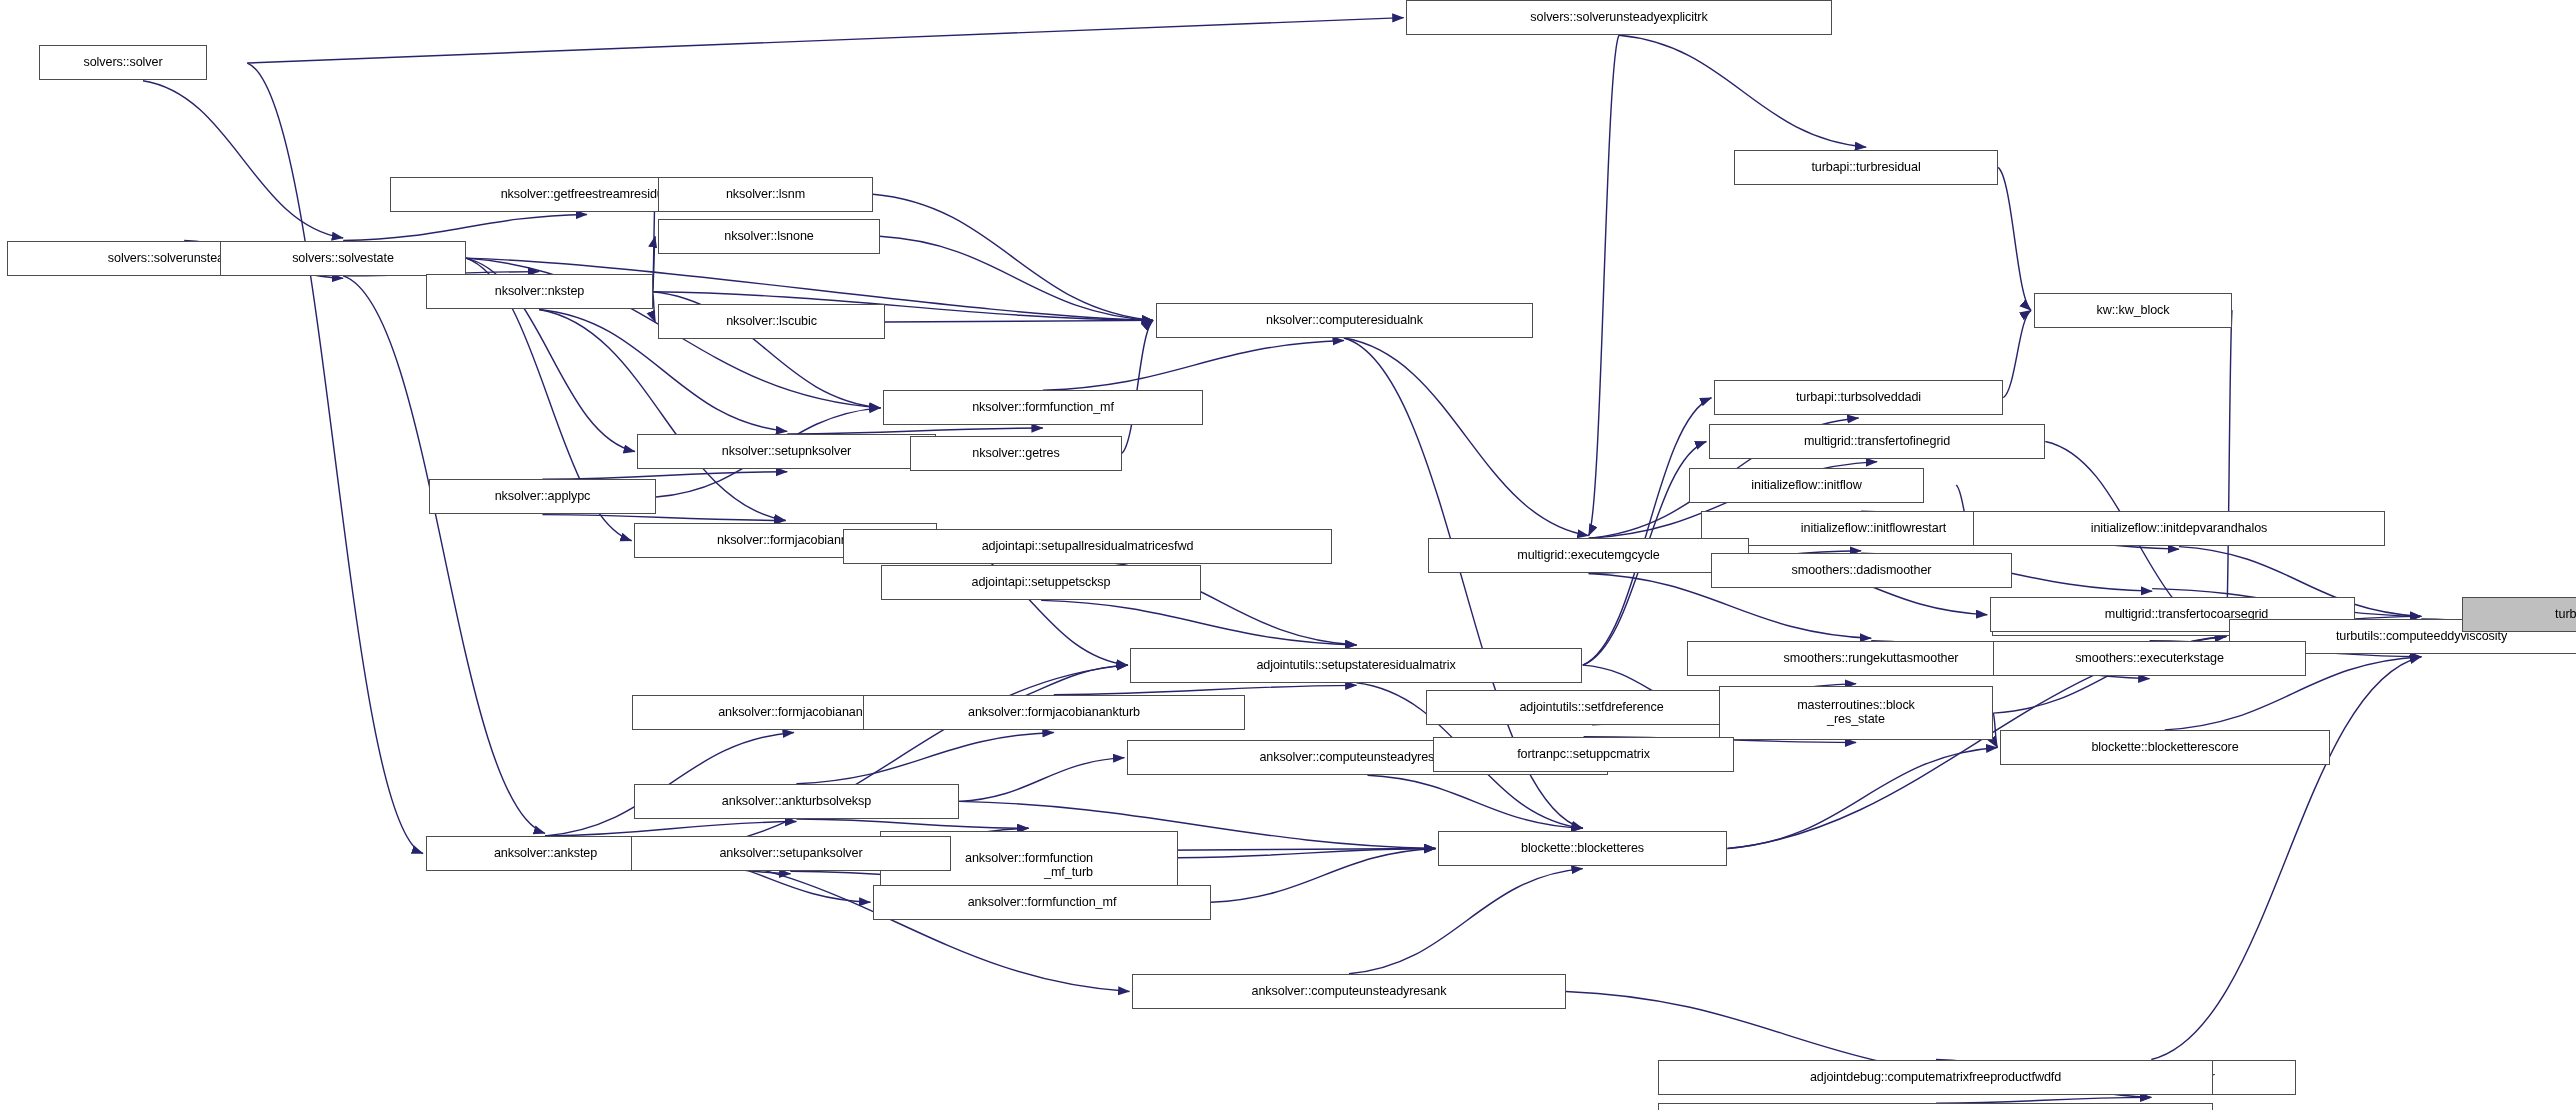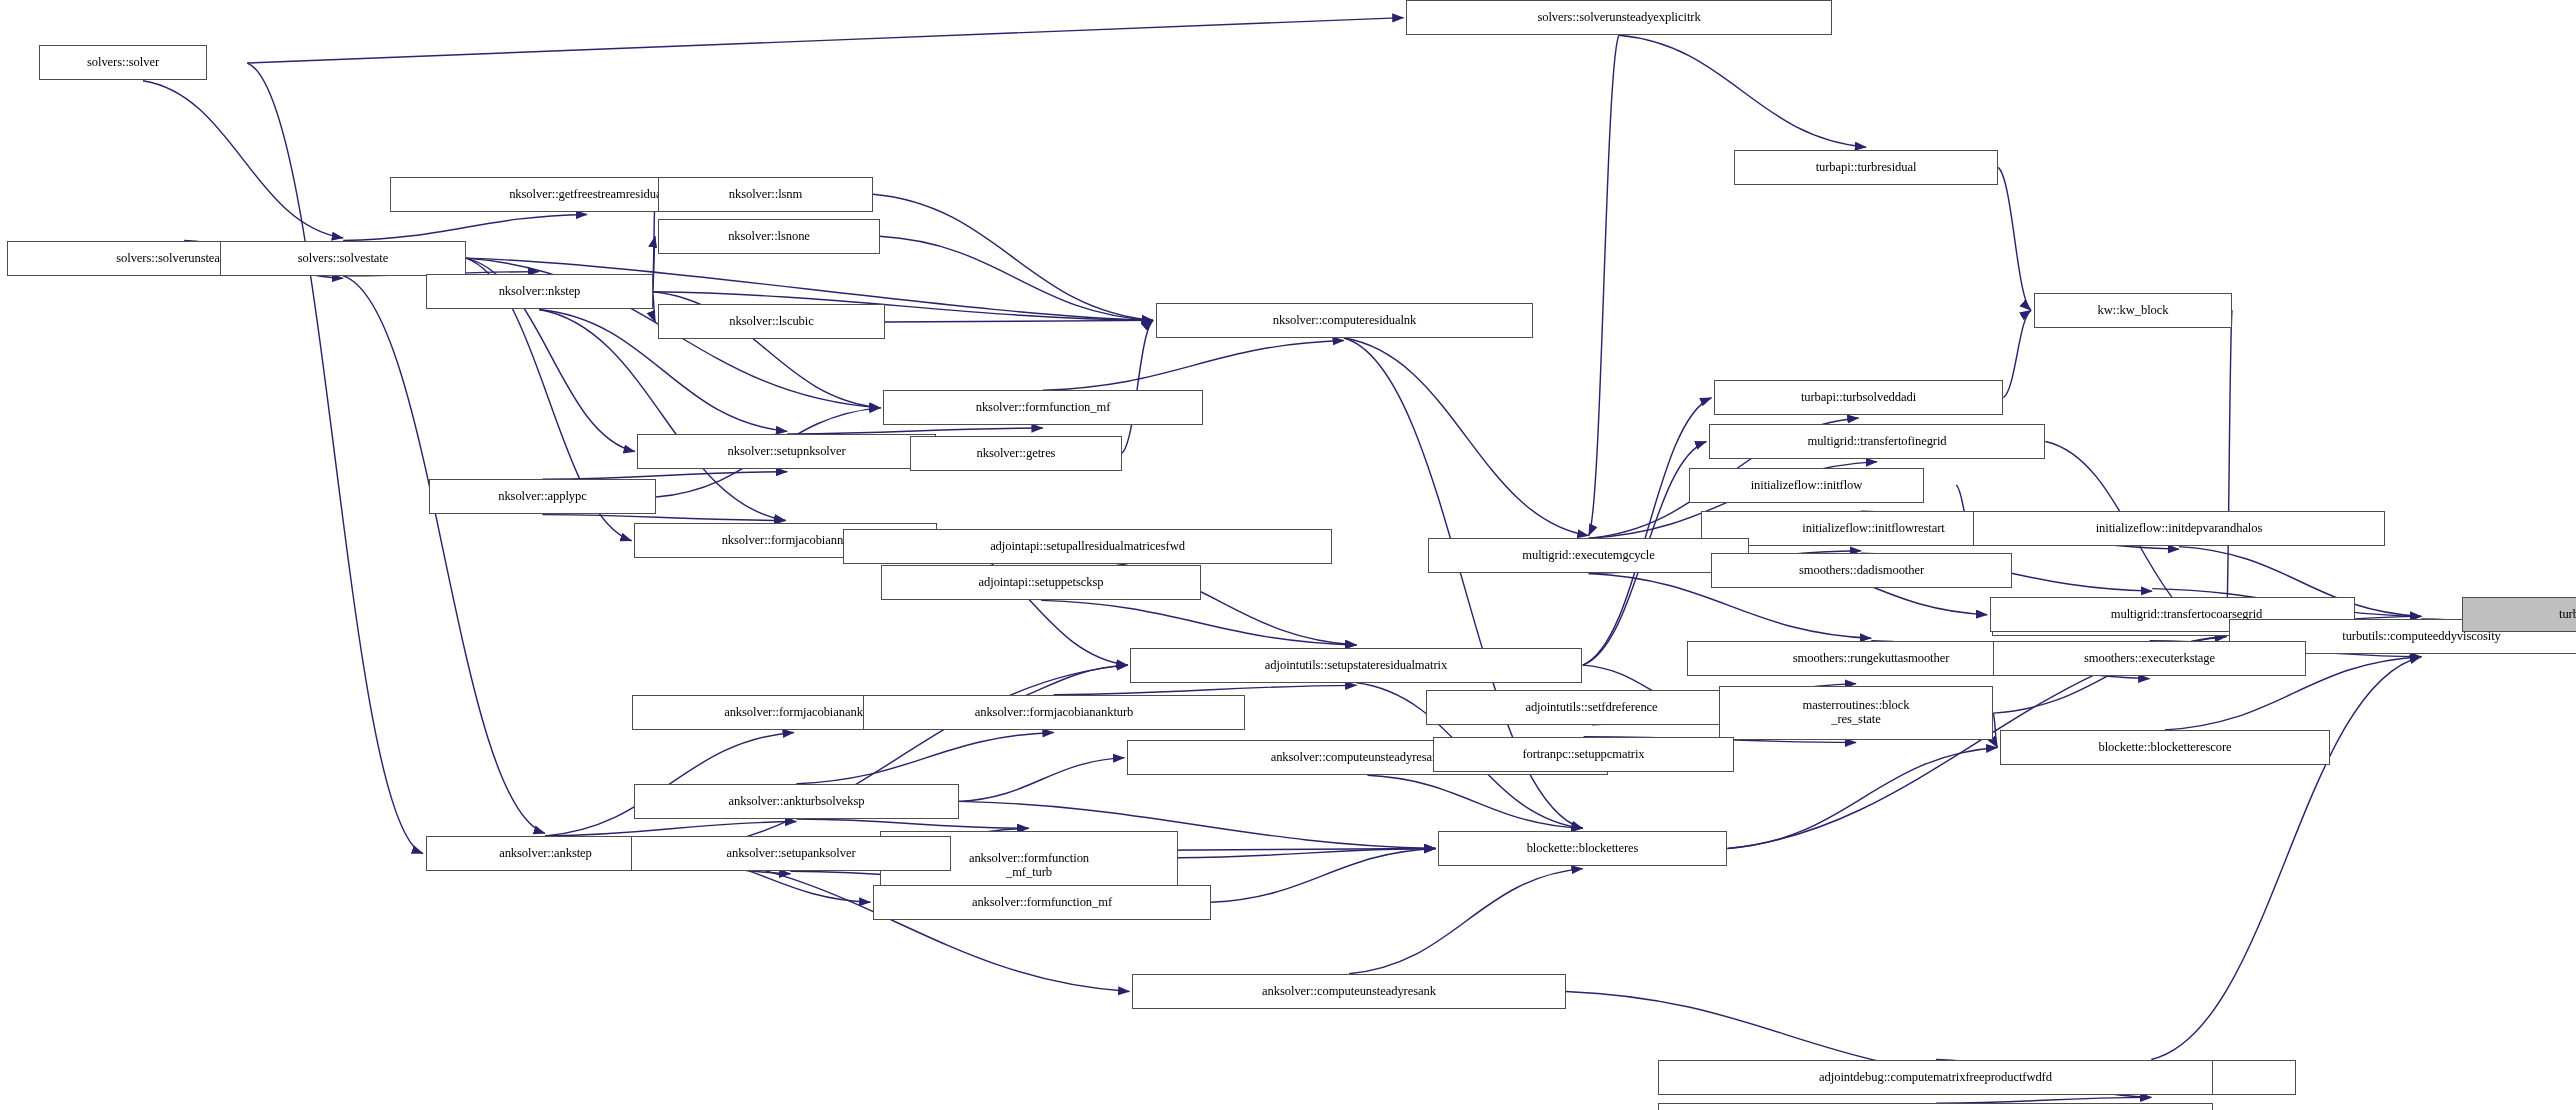--- a/index.html
+++ b/index.html
@@ -38,7 +38,7 @@
   .node.highlight{
     background:#bfbfbf;
   }
-  .node span{display:block;font-family:Liberation Serif, serif;}
+  .node span{display:block;}
 </style>
 </head>
 <body>

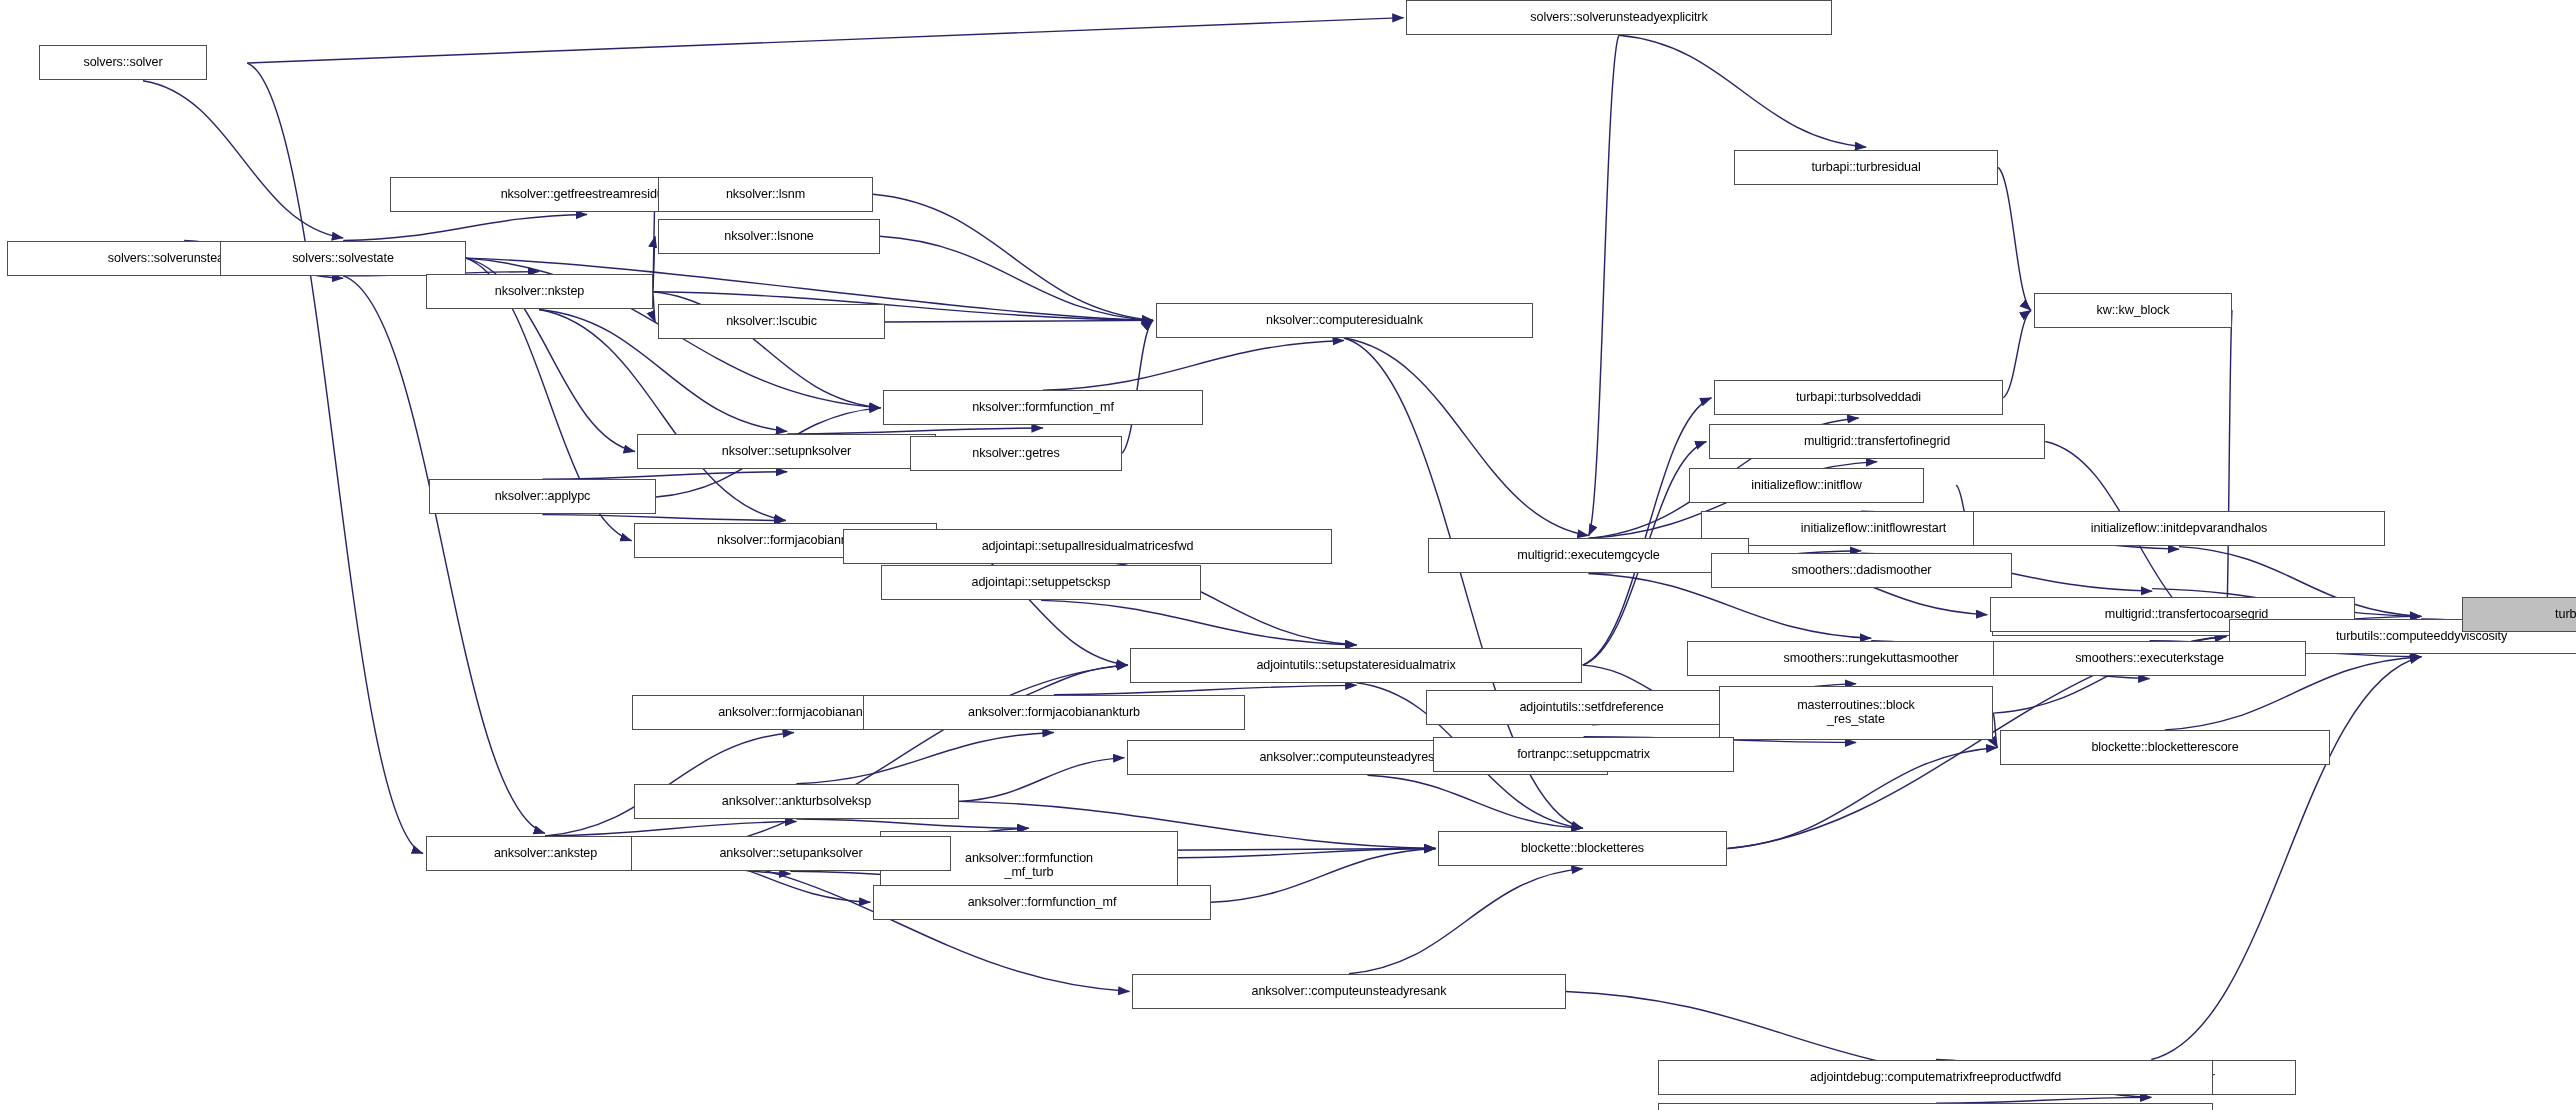--- a/index.html
+++ b/index.html
@@ -184,7 +184,7 @@
       <div class="node" style="left: 2000px; top: 730px; width: 330px; height: 35px;"><span>blockette::blocketterescore</span></div>
       <div class="node" style="left: 634px; top: 784px; width: 325px; height: 35px;"><span>anksolver::ankturbsolveksp</span></div>
       <div class="node" style="left: 1438px; top: 831px; width: 289px; height: 35px;"><span>blockette::blocketteres</span></div>
-      <div class="node" style="left: 880px; top: 831px; width: 298px; height: 70px;"><span>anksolver::formfunction
+      <div class="node" style="left: 880px; top: 831px; width: 298px; height: 70px; text-align: right;"><span>anksolver::formfunction
 _mf_turb</span></div>
       <div class="node" style="left: 426px; top: 836px; width: 239px; height: 35px;"><span>anksolver::ankstep</span></div>
       <div class="node" style="left: 631px; top: 836px; width: 320px; height: 35px;"><span>anksolver::setupanksolver</span></div>

